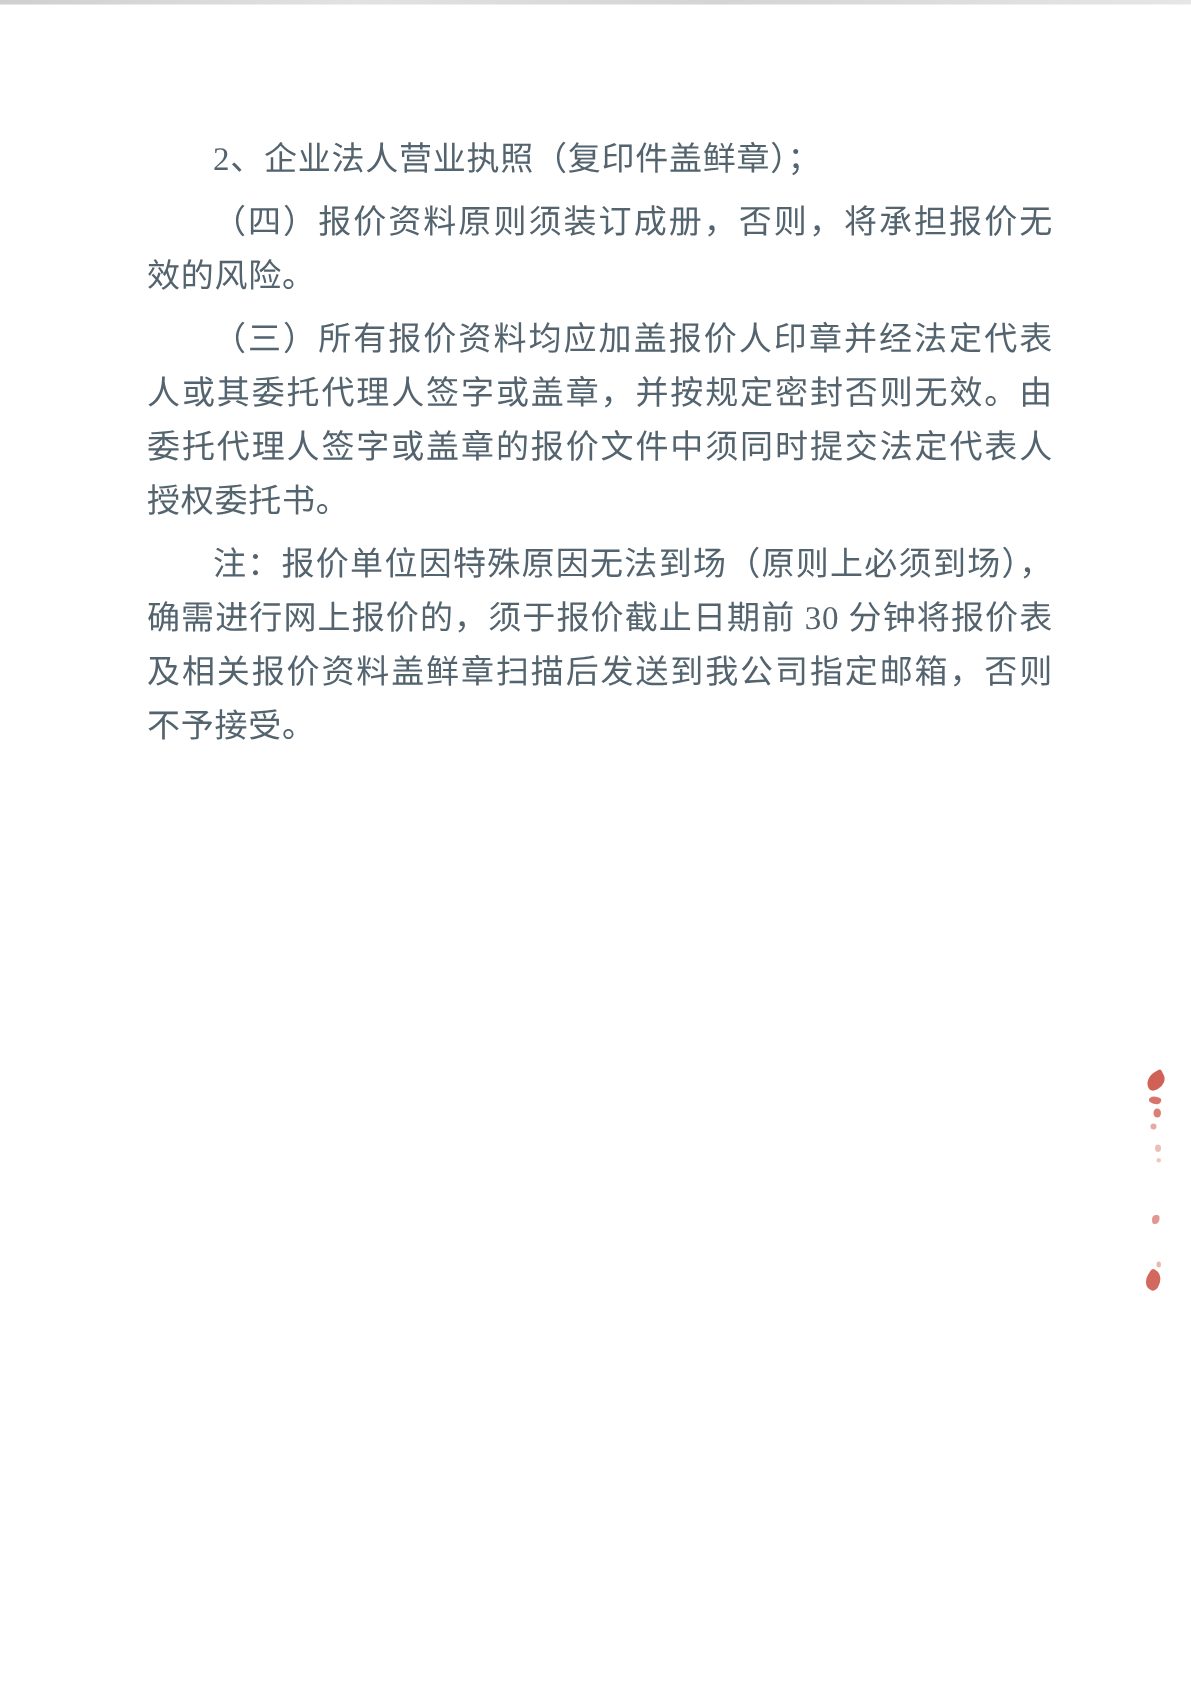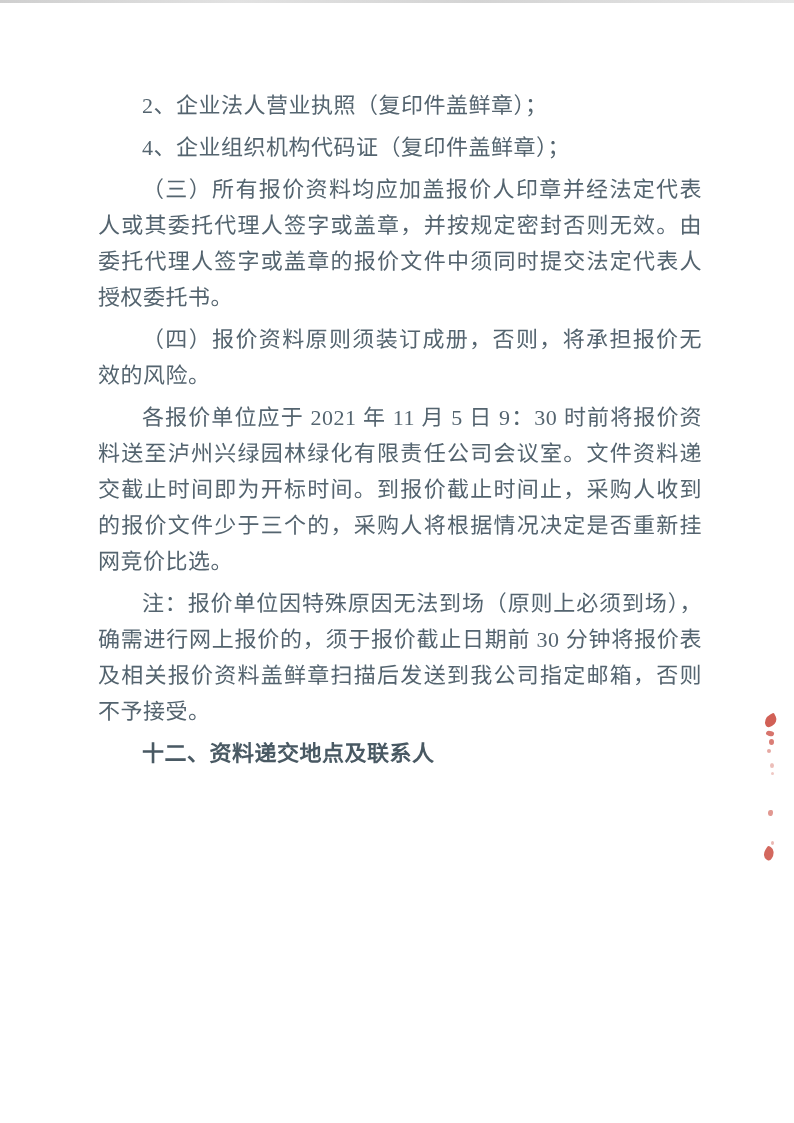--- a/index.html
+++ b/index.html
@@ -86,7 +86,6 @@
 
   <main class="doc-body">
       <p class="body">2、企业法人营业执照（复印件盖鲜章）；</p>
-      <p class="body">4、企业组织机构代码证（复印件盖鲜章）；</p>
       <p class="body">（三）所有报价资料均应加盖报价人印章并经法定代表人或其委托代理人签字或盖章，并按规定密封否则无效。由委托代理人签字或盖章的报价文件中须同时提交法定代表人授权委托书。</p>
       <p class="body">（四）报价资料原则须装订成册，否则，将承担报价无效的风险。</p>
       <p class="body">各报价单位应于 2021 年 11 月 5 日 9：30 时前将报价资料送至泸州兴绿园林绿化有限责任公司会议室。文件资料递交截止时间即为开标时间。到报价截止时间止，采购人收到的报价文件少于三个的，采购人将根据情况决定是否重新挂网竞价比选。</p>

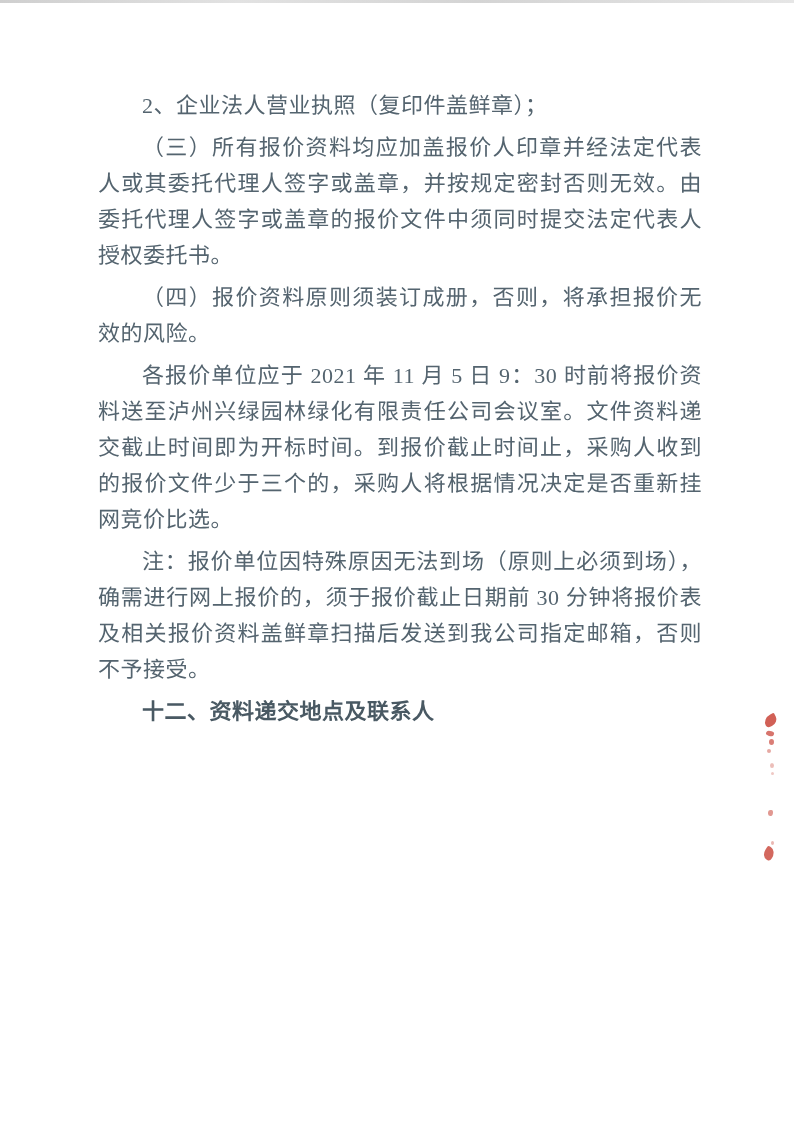--- a/index.html
+++ b/index.html
@@ -86,8 +86,8 @@
 
   <main class="doc-body">
       <p class="body">2、企业法人营业执照（复印件盖鲜章）；</p>
+      <p class="body">（四）报价资料原则须装订成册，否则，将承担报价无效的风险。</p>
       <p class="body">（三）所有报价资料均应加盖报价人印章并经法定代表人或其委托代理人签字或盖章，并按规定密封否则无效。由委托代理人签字或盖章的报价文件中须同时提交法定代表人授权委托书。</p>
-      <p class="body">（四）报价资料原则须装订成册，否则，将承担报价无效的风险。</p>
       <p class="body">各报价单位应于 2021 年 11 月 5 日 9：30 时前将报价资料送至泸州兴绿园林绿化有限责任公司会议室。文件资料递交截止时间即为开标时间。到报价截止时间止，采购人收到的报价文件少于三个的，采购人将根据情况决定是否重新挂网竞价比选。</p>
       <p class="body">注：报价单位因特殊原因无法到场（原则上必须到场），确需进行网上报价的，须于报价截止日期前 30 分钟将报价表及相关报价资料盖鲜章扫描后发送到我公司指定邮箱，否则不予接受。</p>
       <p class="heading">十二、资料递交地点及联系人</p>

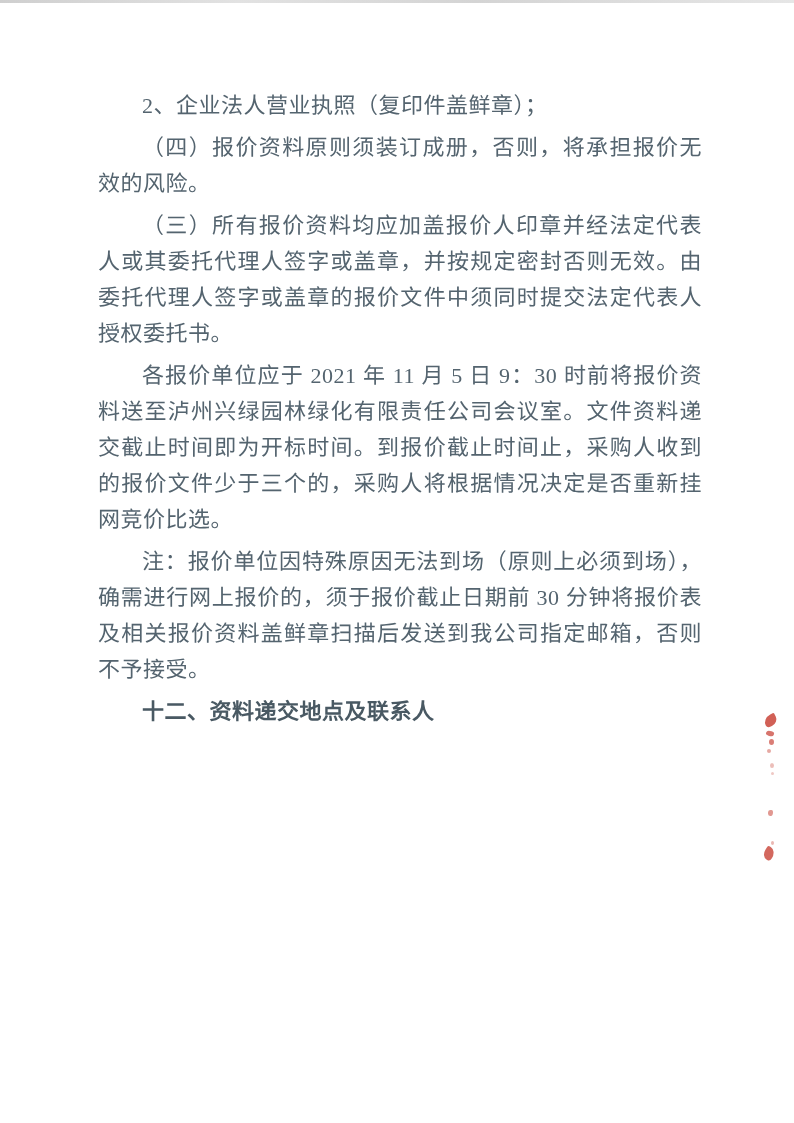--- a/index.html
+++ b/index.html
@@ -88,7 +88,6 @@
       <p class="body">2、企业法人营业执照（复印件盖鲜章）；</p>
       <p class="body">（四）报价资料原则须装订成册，否则，将承担报价无效的风险。</p>
       <p class="body">（三）所有报价资料均应加盖报价人印章并经法定代表人或其委托代理人签字或盖章，并按规定密封否则无效。由委托代理人签字或盖章的报价文件中须同时提交法定代表人授权委托书。</p>
-      <p class="body">各报价单位应于 2021 年 11 月 5 日 9：30 时前将报价资料送至泸州兴绿园林绿化有限责任公司会议室。文件资料递交截止时间即为开标时间。到报价截止时间止，采购人收到的报价文件少于三个的，采购人将根据情况决定是否重新挂网竞价比选。</p>
       <p class="body">注：报价单位因特殊原因无法到场（原则上必须到场），确需进行网上报价的，须于报价截止日期前 30 分钟将报价表及相关报价资料盖鲜章扫描后发送到我公司指定邮箱，否则不予接受。</p>
       <p class="heading">十二、资料递交地点及联系人</p>
     </main>

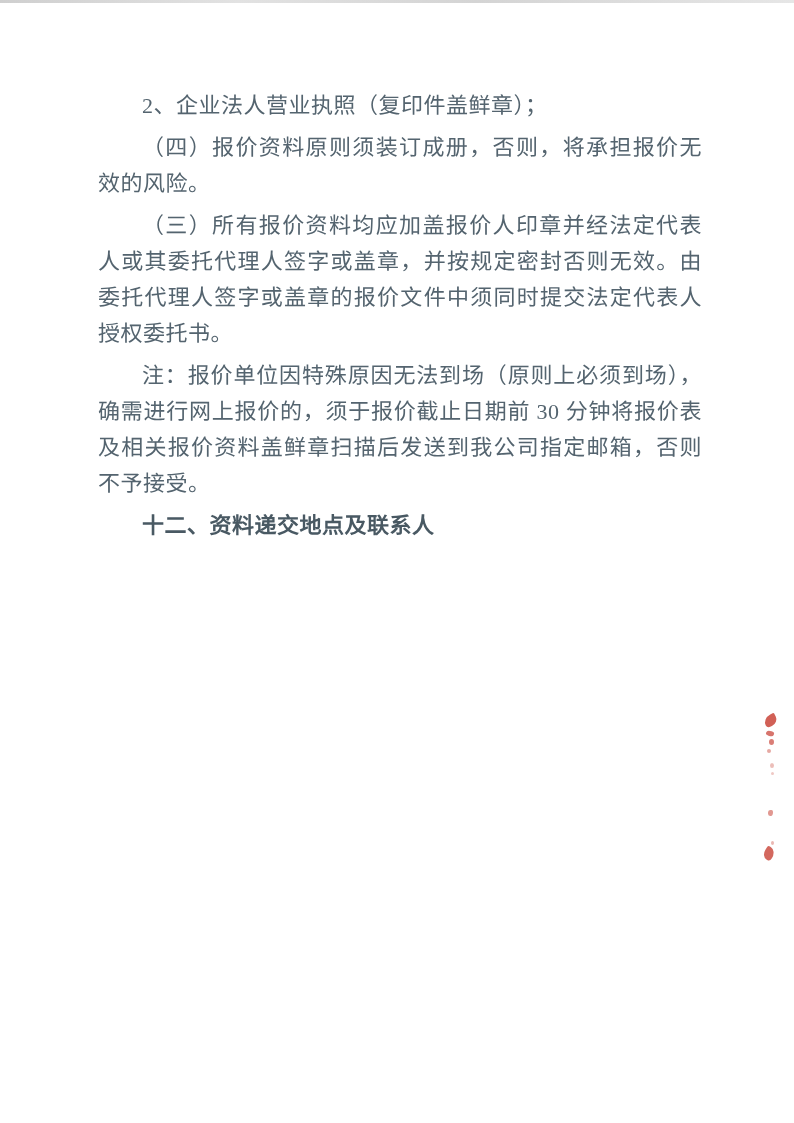--- a/index.html
+++ b/index.html
@@ -89,7 +89,6 @@
       <p class="body">（四）报价资料原则须装订成册，否则，将承担报价无效的风险。</p>
       <p class="body">（三）所有报价资料均应加盖报价人印章并经法定代表人或其委托代理人签字或盖章，并按规定密封否则无效。由委托代理人签字或盖章的报价文件中须同时提交法定代表人授权委托书。</p>
       <p class="body">注：报价单位因特殊原因无法到场（原则上必须到场），确需进行网上报价的，须于报价截止日期前 30 分钟将报价表及相关报价资料盖鲜章扫描后发送到我公司指定邮箱，否则不予接受。</p>
-      <p class="heading">十二、资料递交地点及联系人</p>
     </main>
 
   <div class="seal-marks">

